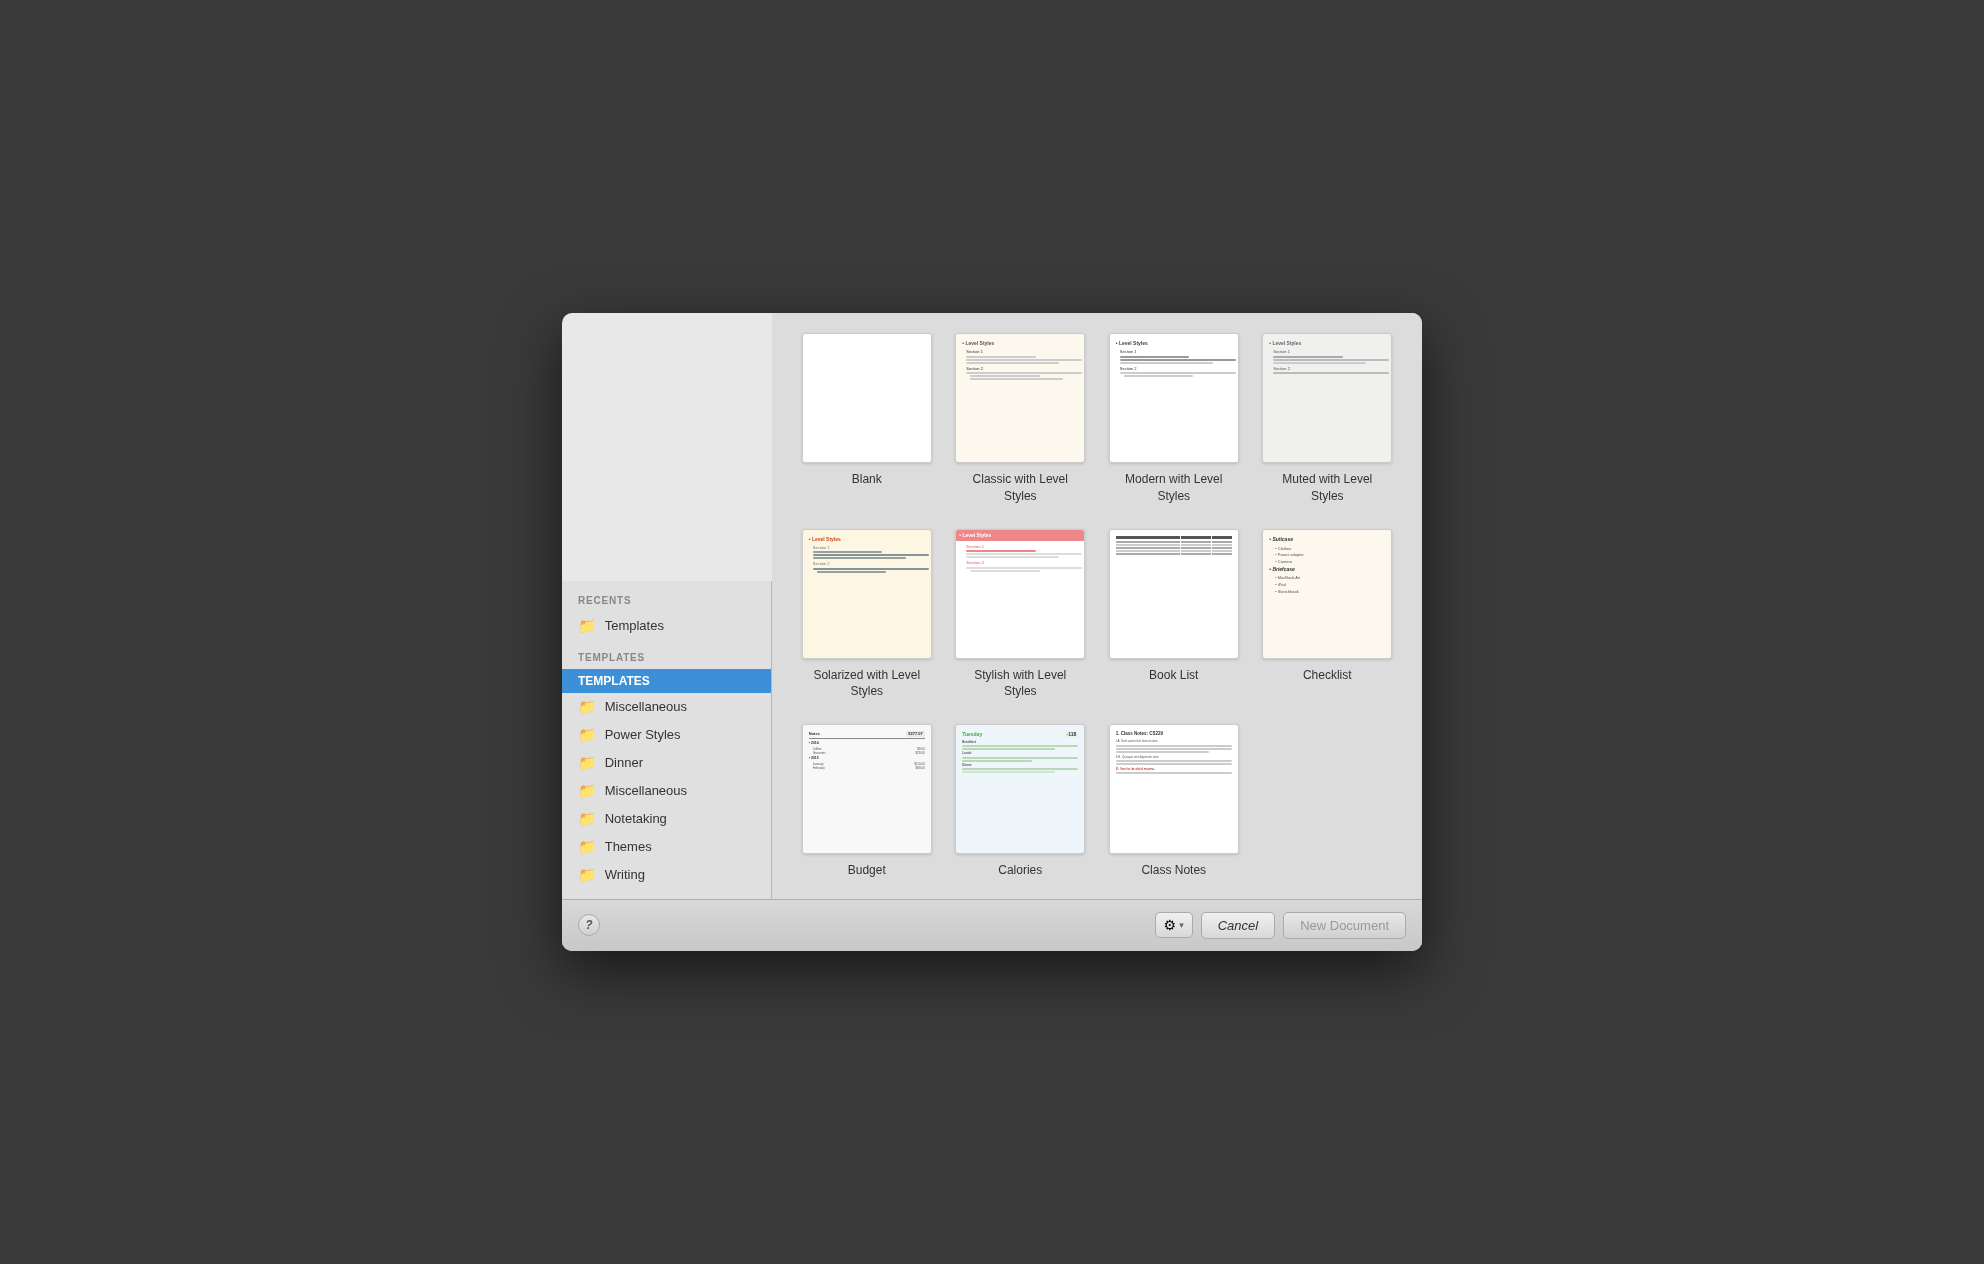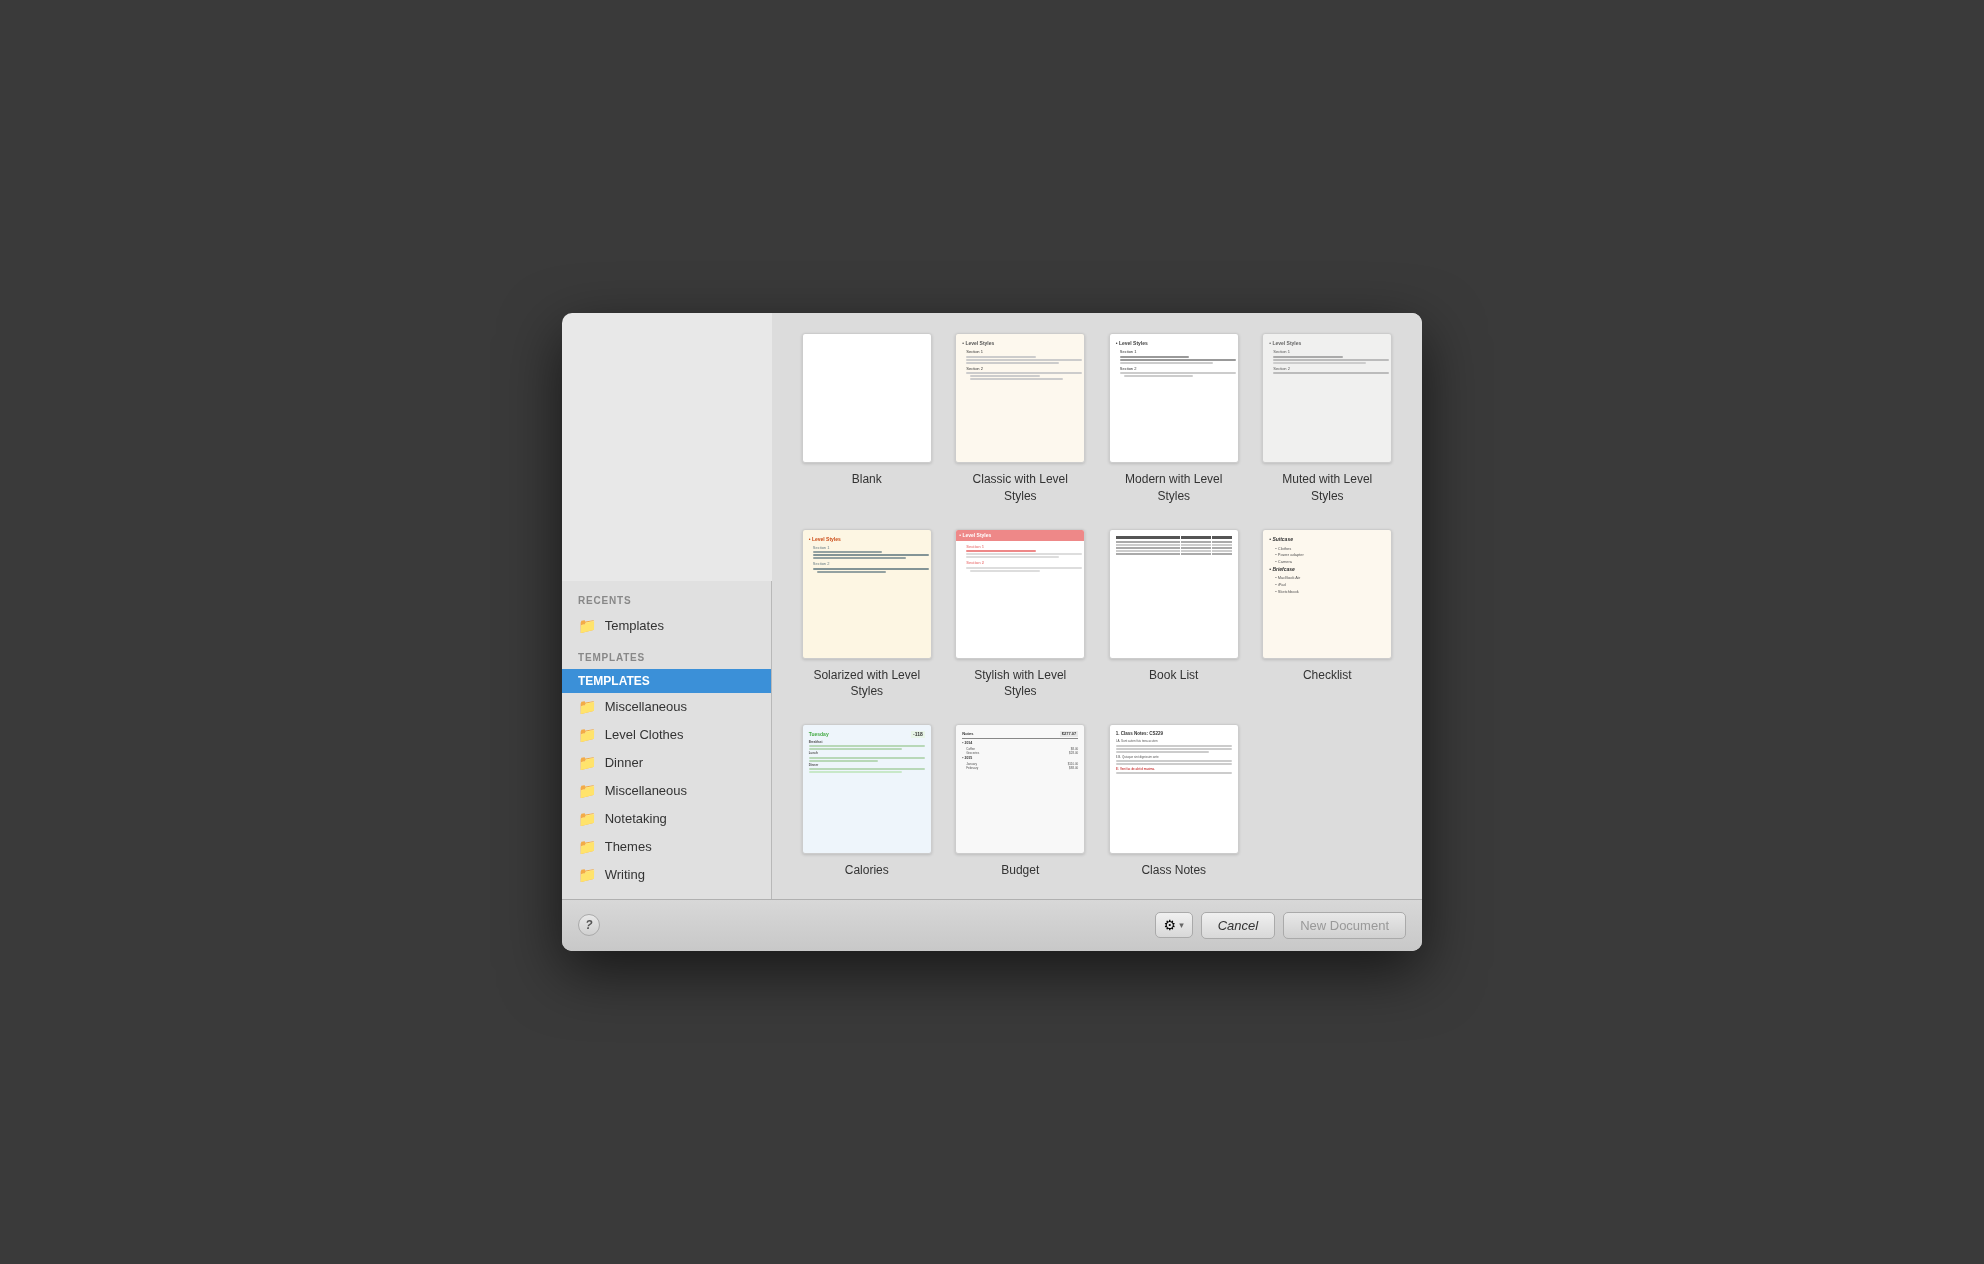--- a/index.html
+++ b/index.html
@@ -252,7 +252,7 @@
       </div>
       <div class="sidebar-item">
         <span class="folder-icon">📁</span>
-        <span>Level Clothes</span>
+        <span>Power Styles</span>
       </div>
       <div class="sidebar-item">
         <span class="folder-icon">📁</span>

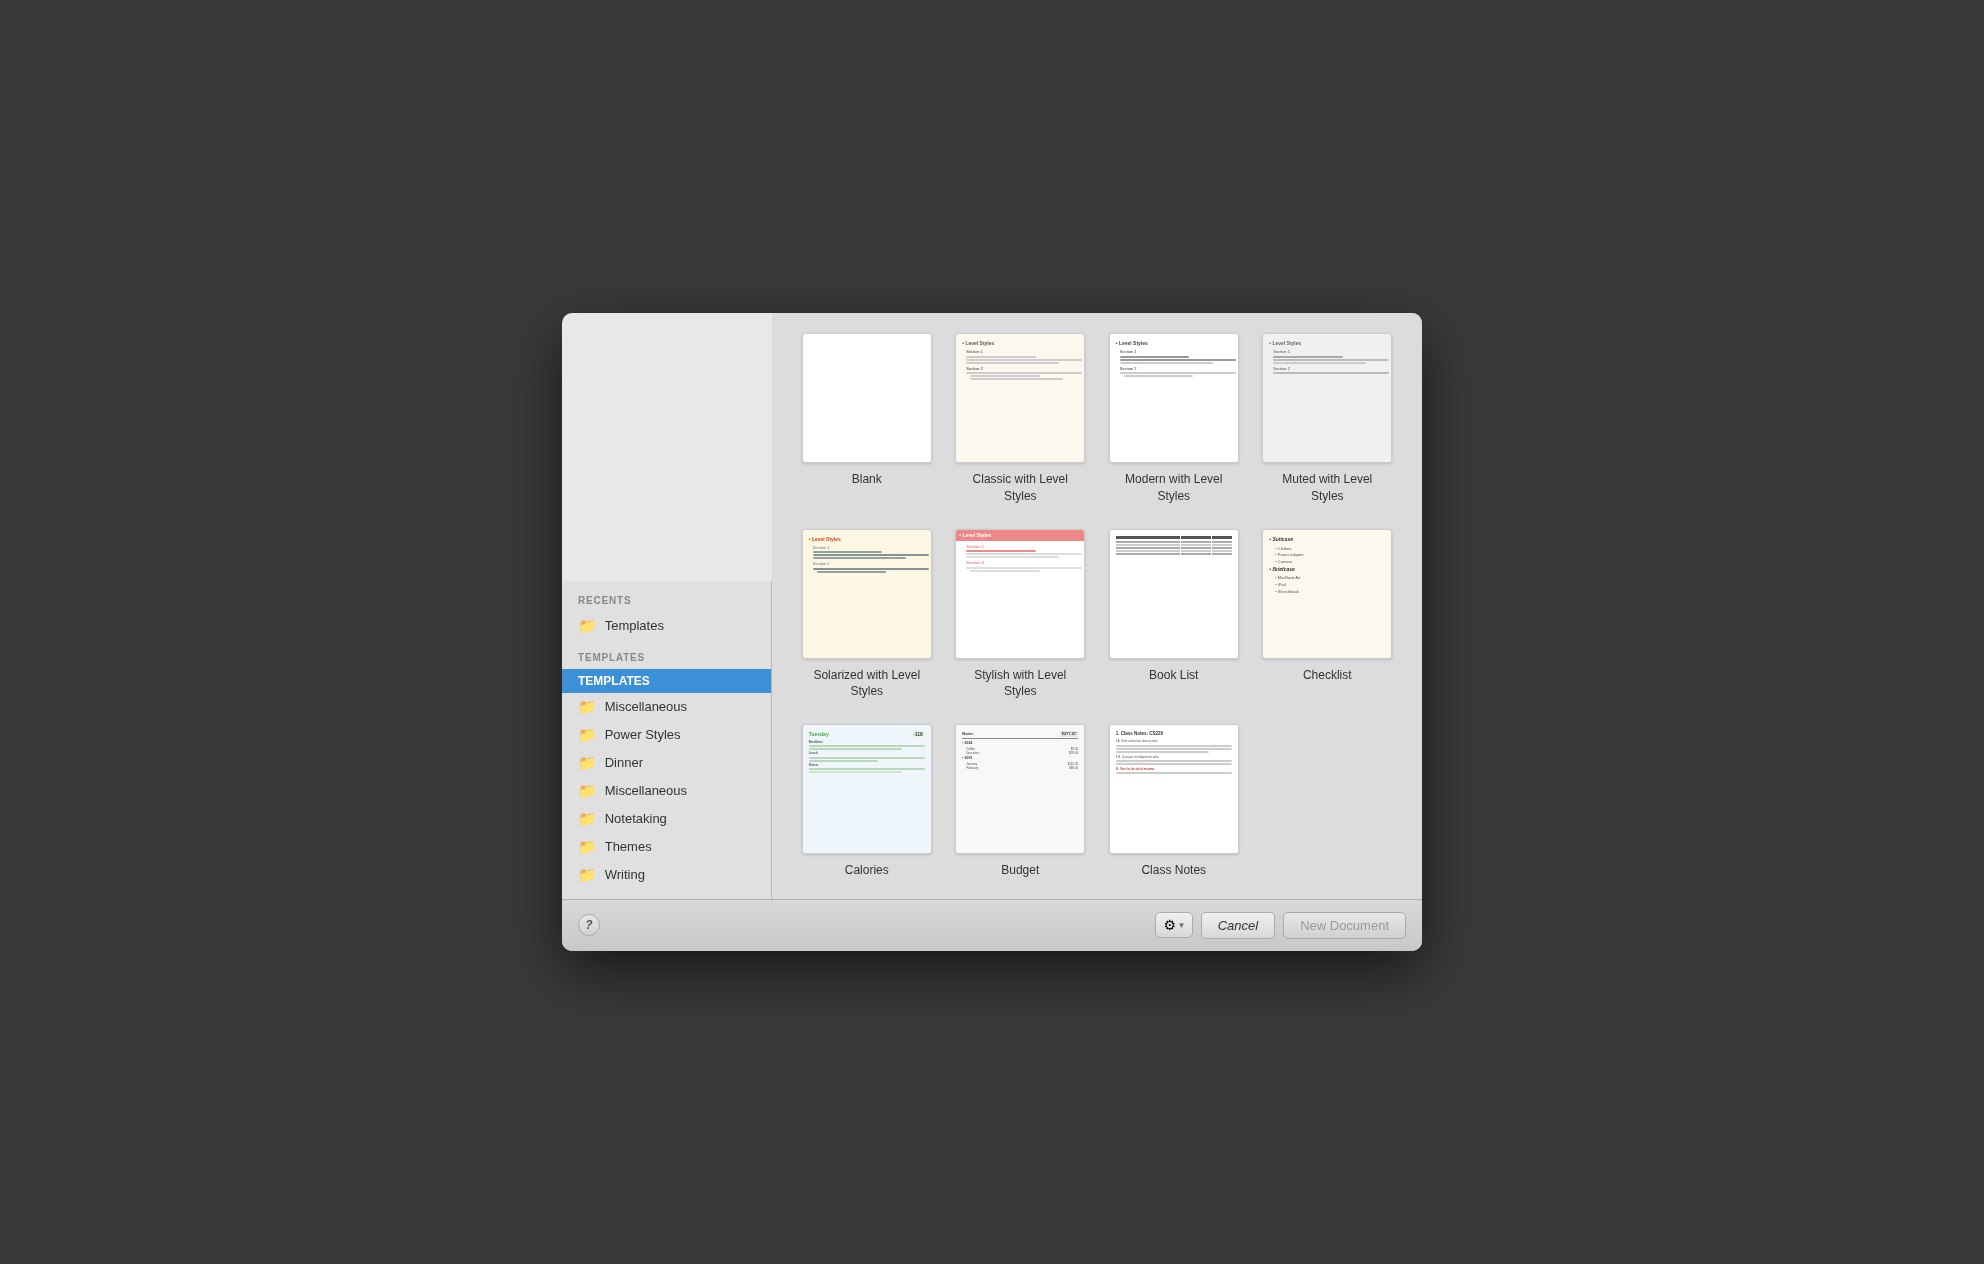--- a/index.html
+++ b/index.html
@@ -412,27 +412,6 @@
         </div>
 
         <div class="template-item">
-          <div class="template-thumb lined">
-            <div class="thumb-content">
-              <div style="display:flex; justify-content:space-between; margin-bottom:2px;">
-                <span style="font-size:5px; font-weight:bold; color:#4a4;">Tuesday</span>
-                <span style="font-size:5px; font-weight:bold; color:#333; background:#e8f5e8; padding:0 2px;">-118</span>
-              </div>
-              <div style="font-size:3px; color:#555; margin-bottom:1px; font-weight:bold;">Breakfast</div>
-              <div class="thumb-line full" style="background:#b8d8b8;"></div>
-              <div class="thumb-line medium" style="background:#b8d8b8;"></div>
-              <div style="font-size:3px; color:#555; margin-bottom:1px; margin-top:1px; font-weight:bold;">Lunch</div>
-              <div class="thumb-line full" style="background:#b8d8b8;"></div>
-              <div class="thumb-line short" style="background:#b8d8b8;"></div>
-              <div style="font-size:3px; color:#555; margin-bottom:1px; margin-top:1px; font-weight:bold;">Dinner</div>
-              <div class="thumb-line full" style="background:#b8d8b8;"></div>
-              <div class="thumb-line medium" style="background:#c8e8c8;"></div>
-            </div>
-          </div>
-          <div class="template-name">Calories</div>
-        </div>
-
-        <div class="template-item">
           <div class="template-thumb" style="background:#f8f8f8;">
             <div class="thumb-content">
               <div style="display:flex; justify-content:space-between; border-bottom:1px solid #888; padding-bottom:1px; margin-bottom:2px;">
@@ -463,6 +442,27 @@
         </div>
 
         <div class="template-item">
+          <div class="template-thumb lined">
+            <div class="thumb-content">
+              <div style="display:flex; justify-content:space-between; margin-bottom:2px;">
+                <span style="font-size:5px; font-weight:bold; color:#4a4;">Tuesday</span>
+                <span style="font-size:5px; font-weight:bold; color:#333; background:#e8f5e8; padding:0 2px;">-118</span>
+              </div>
+              <div style="font-size:3px; color:#555; margin-bottom:1px; font-weight:bold;">Breakfast</div>
+              <div class="thumb-line full" style="background:#b8d8b8;"></div>
+              <div class="thumb-line medium" style="background:#b8d8b8;"></div>
+              <div style="font-size:3px; color:#555; margin-bottom:1px; margin-top:1px; font-weight:bold;">Lunch</div>
+              <div class="thumb-line full" style="background:#b8d8b8;"></div>
+              <div class="thumb-line short" style="background:#b8d8b8;"></div>
+              <div style="font-size:3px; color:#555; margin-bottom:1px; margin-top:1px; font-weight:bold;">Dinner</div>
+              <div class="thumb-line full" style="background:#b8d8b8;"></div>
+              <div class="thumb-line medium" style="background:#c8e8c8;"></div>
+            </div>
+          </div>
+          <div class="template-name">Calories</div>
+        </div>
+
+        <div class="template-item">
           <div class="template-thumb" style="background:#fff;">
             <div class="thumb-content">
               <div style="font-size:4.5px; font-weight:bold; color:#333; margin-bottom:2px;">1. Class Notes: CS229</div>

